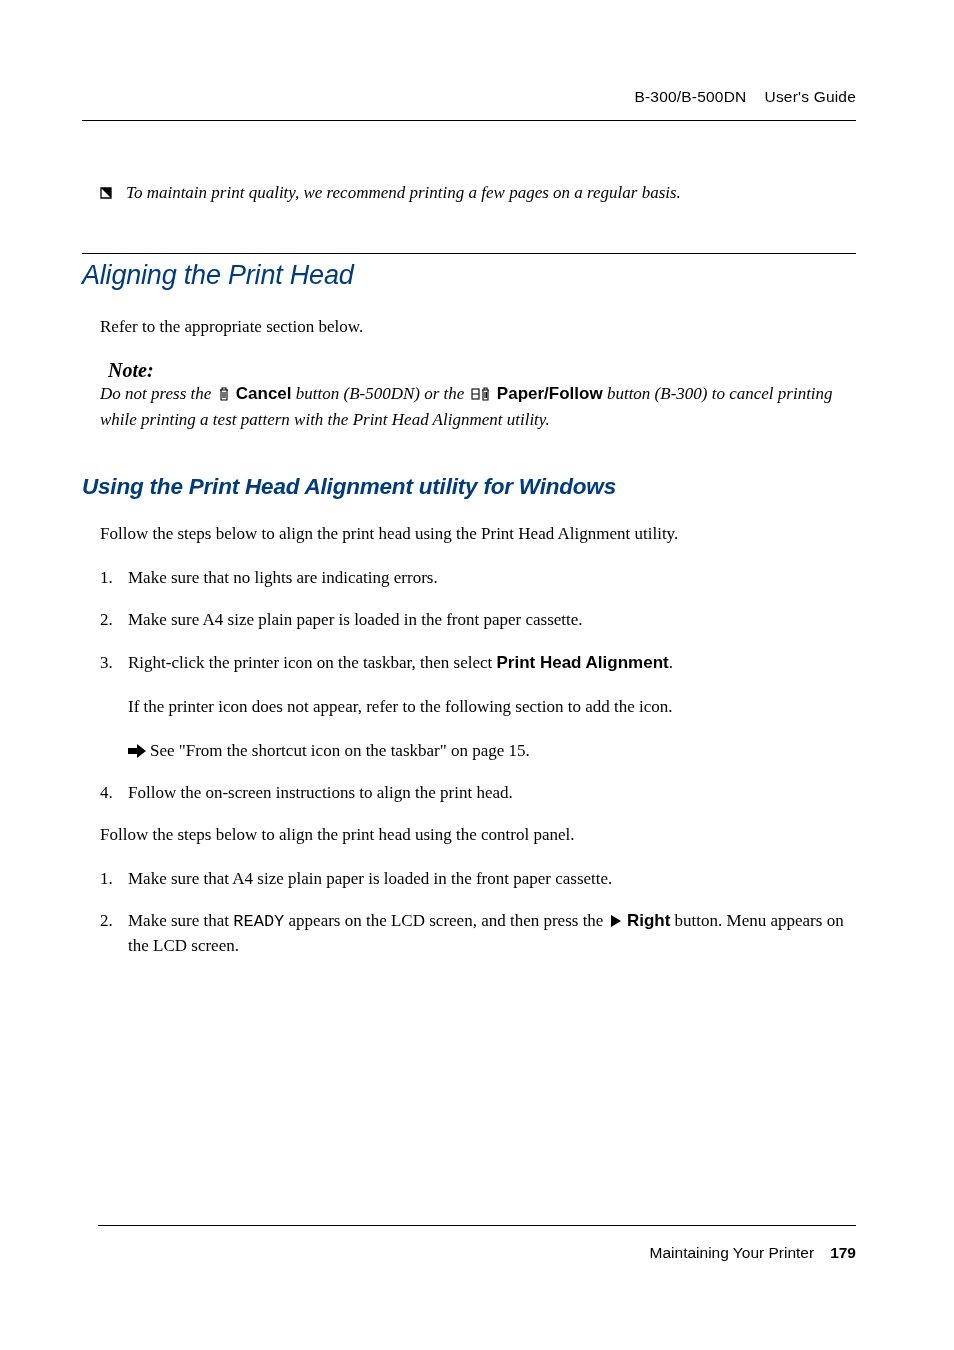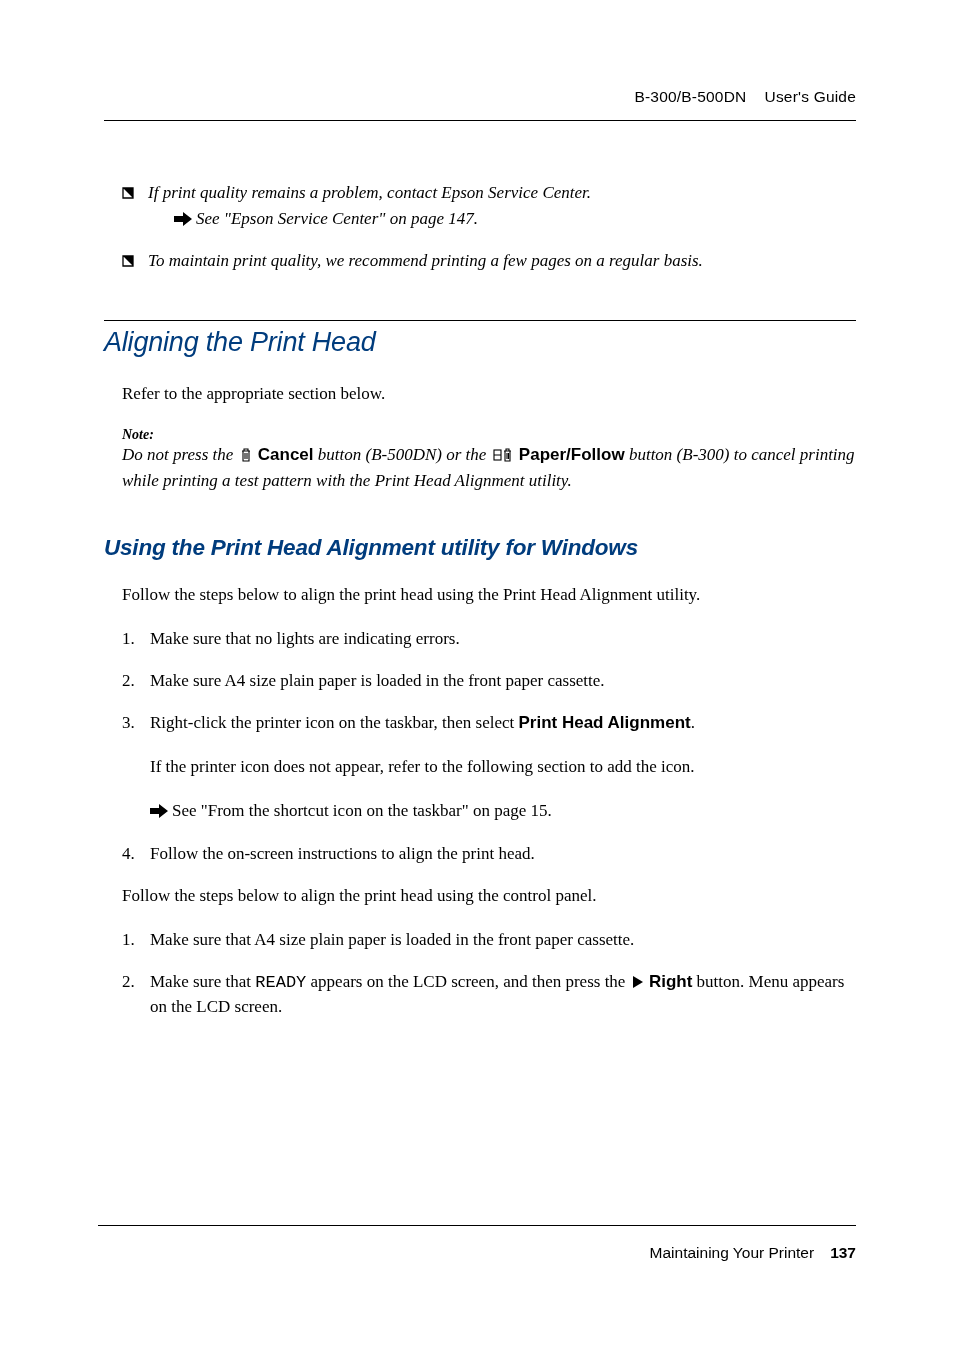--- a/index.html
+++ b/index.html
@@ -12,7 +12,7 @@
   .page {
     width: 954px;
     height: 1350px;
-    padding: 88px 98px 0 104px;
+    padding: 88px 98px 0 82px;
     position: relative;
   }
   .header-line {

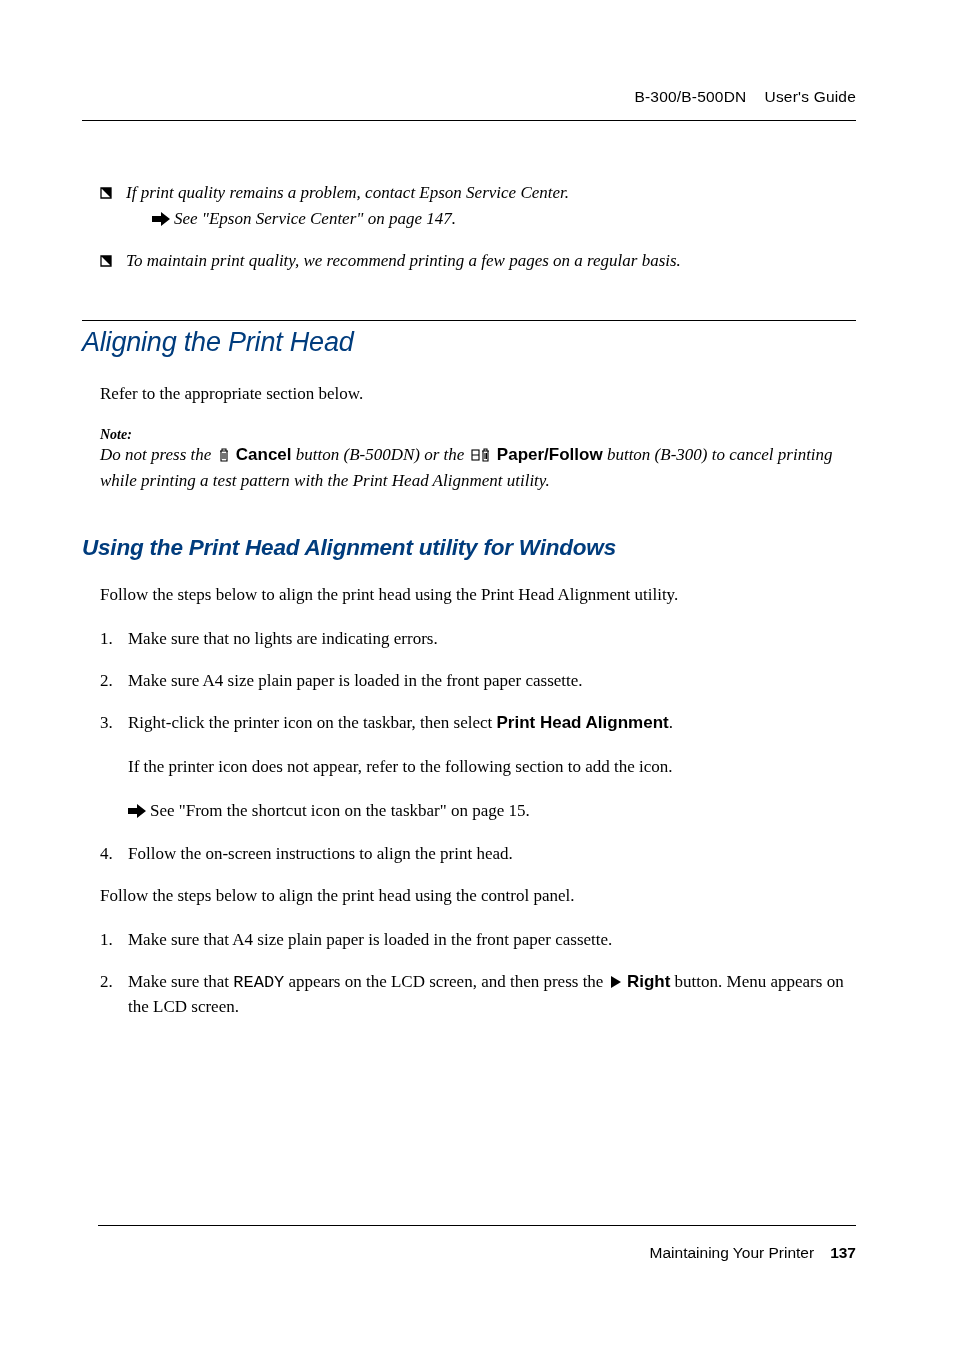--- a/index.html
+++ b/index.html
@@ -177,23 +177,6 @@
   </div>
   <hr class="top-rule">
 
-  <div class="bullet-item">
-    <span class="bullet-marker">
-      <svg viewBox="0 0 12 12">
-          <path d="M1 1 H11 V11 H1 Z" fill="none" stroke="#000" stroke-width="1.3"></path>
-          <path d="M1 1 L11 1 L11 11 Z" fill="#000"></path>
-        </svg>
-    </span>
-    <div>
-      <div class="bullet-text">If print quality remains a problem, contact Epson Service Center.</div>
-      <div class="arrow-line">
-        <svg class="arrow-svg" viewBox="0 0 18 14">
-            <path d="M0 4 H9 V0 L18 7 L9 14 V10 H0 Z" fill="#000"></path>
-          </svg>
-        <span class="arrow-text">See "Epson Service Center" on page 147.</span>
-      </div>
-    </div>
-  </div>
 
   <div class="bullet-item">
     <span class="bullet-marker">

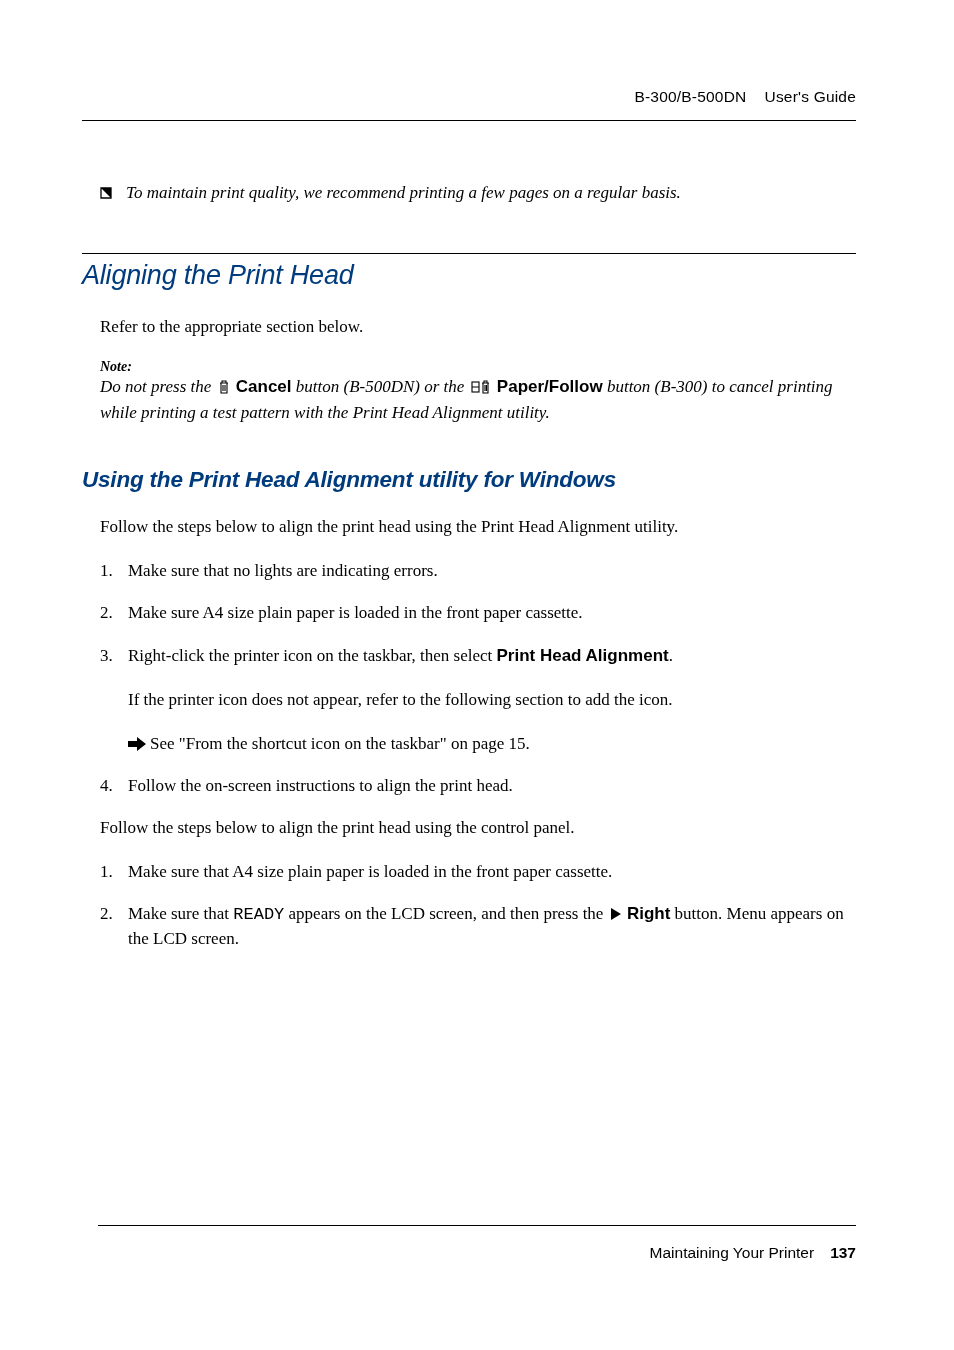--- a/index.html
+++ b/index.html
@@ -93,8 +93,8 @@
   .note-label {
     font-style: italic;
     font-weight: bold;
-    font-size: 14px;
-    margin-left: 18px;
+    font-size: 20px;
+    margin-left: 26px;
   }
   .note-body {
     font-style: italic;

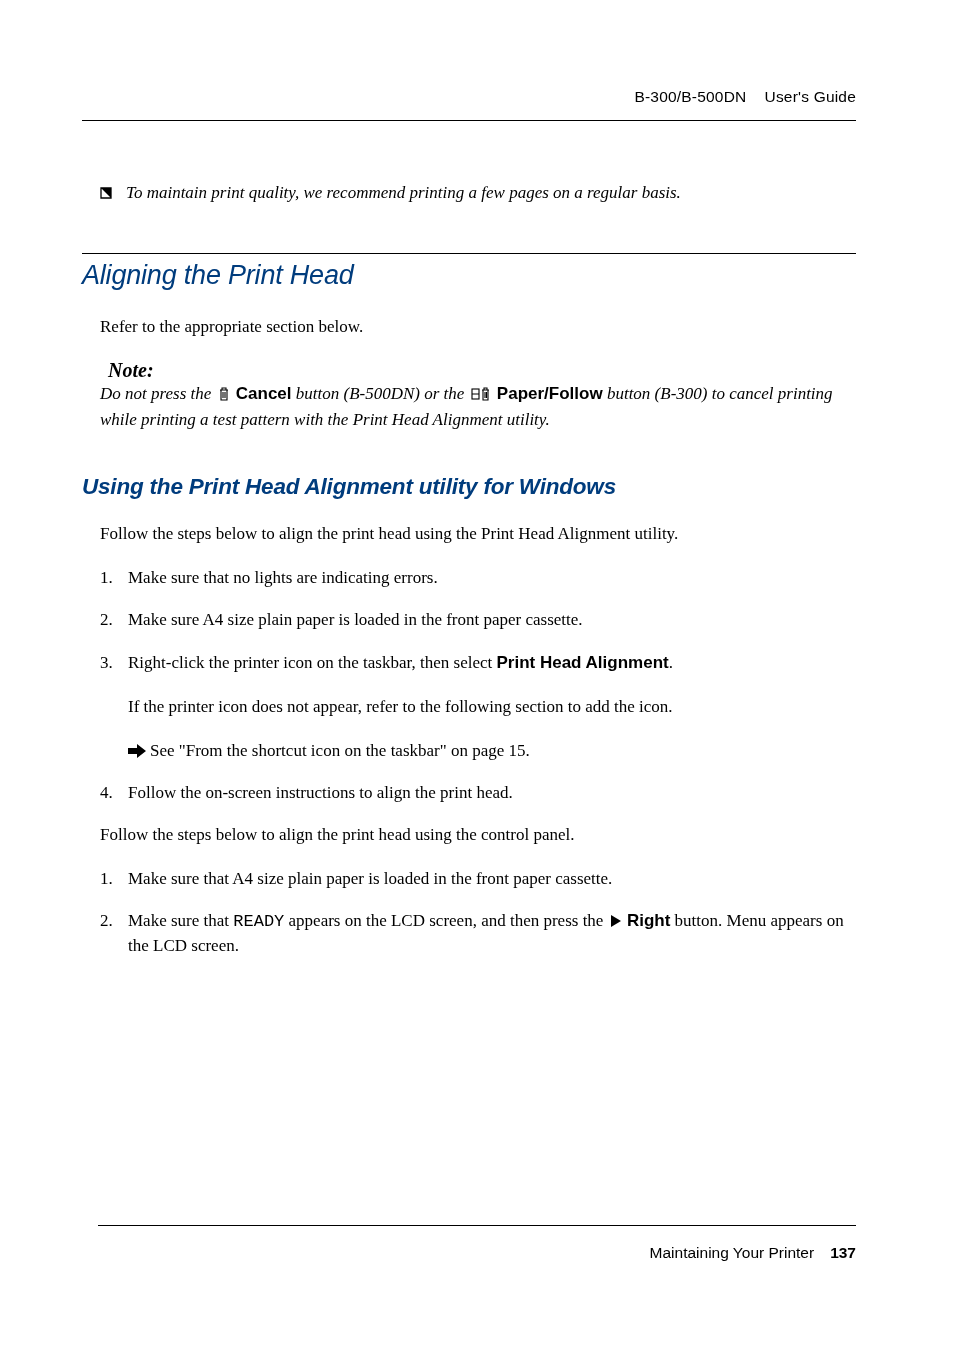--- a/index.html
+++ b/index.html
@@ -249,7 +249,7 @@
   </div>
 
   <div class="footer">
-    <span>Maintaining Your Printer</span><span class="pnum">137</span>
+    <span>Maintaining Your Printer</span><span class="pnum">179</span>
   </div>
 
 </div>

